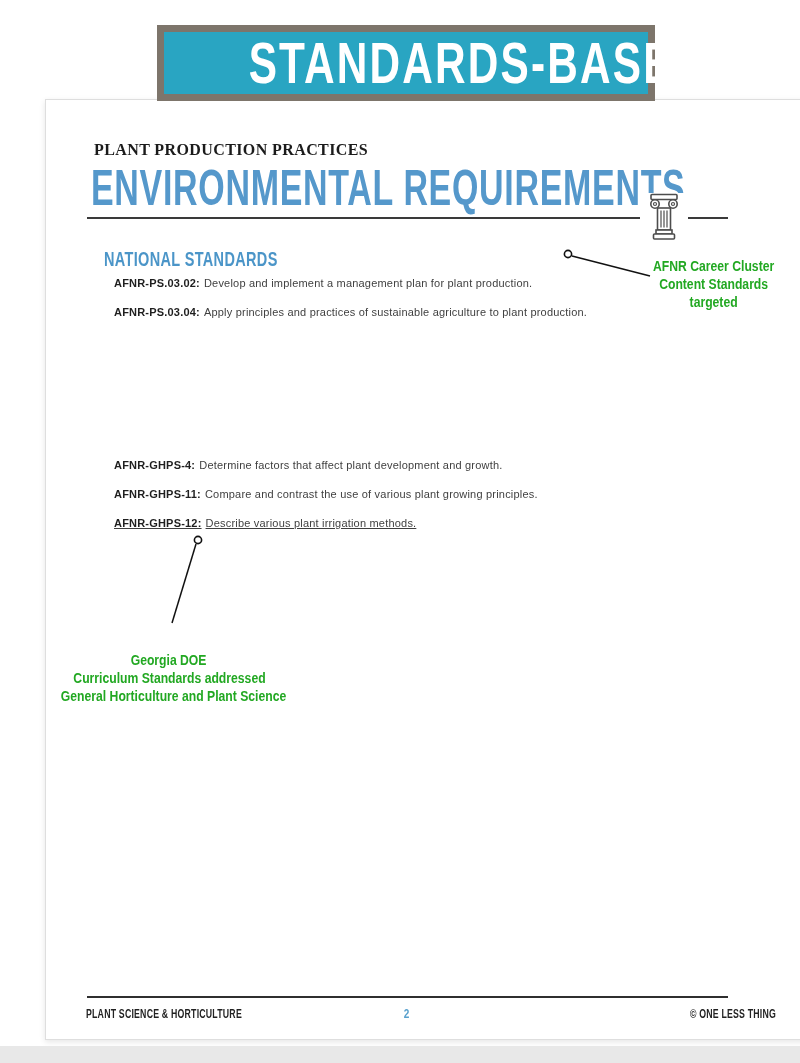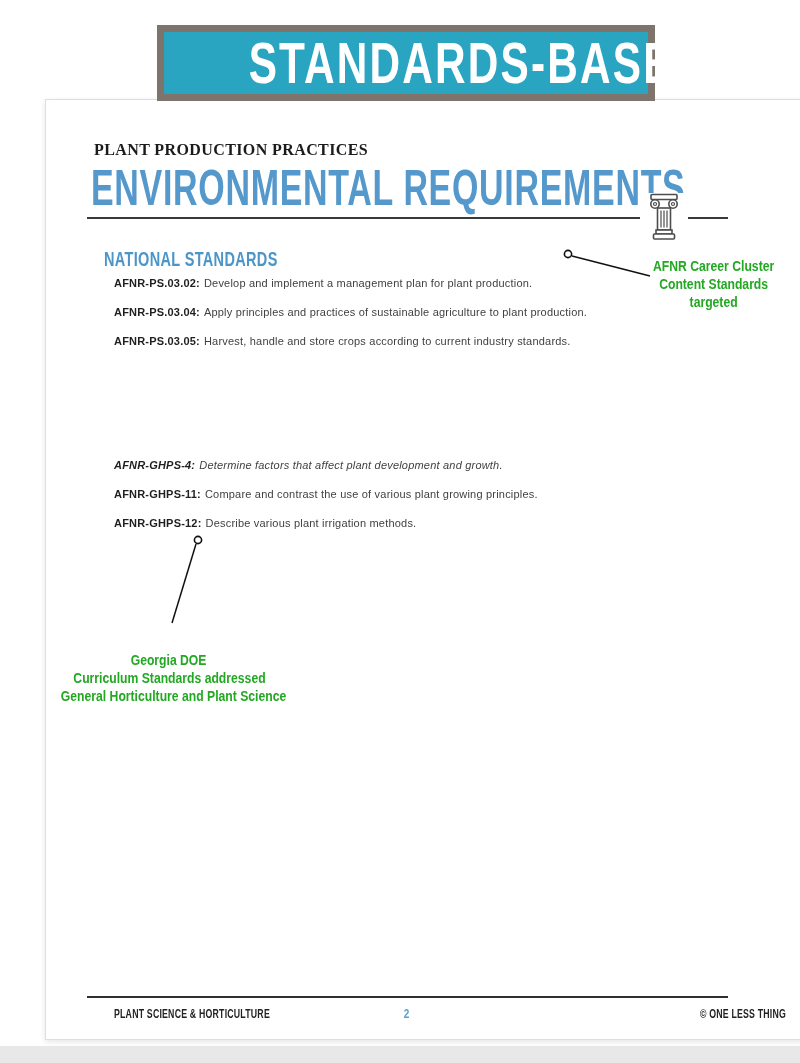--- a/index.html
+++ b/index.html
@@ -133,9 +133,6 @@
   <div class="std-item" id="item-0-1">
     <span class="code">AFNR-PS.03.04:</span><span class="txt">Apply principles and practices of sustainable agriculture to plant production.</span>
   </div>
-  <div class="std-item" id="item-0-2">
-    <span class="code">AFNR-PS.03.05:</span><span class="txt">Harvest, handle and store crops according to current industry standards.</span>
-  </div>
 
 
   <div class="std-item" id="item-1-0">

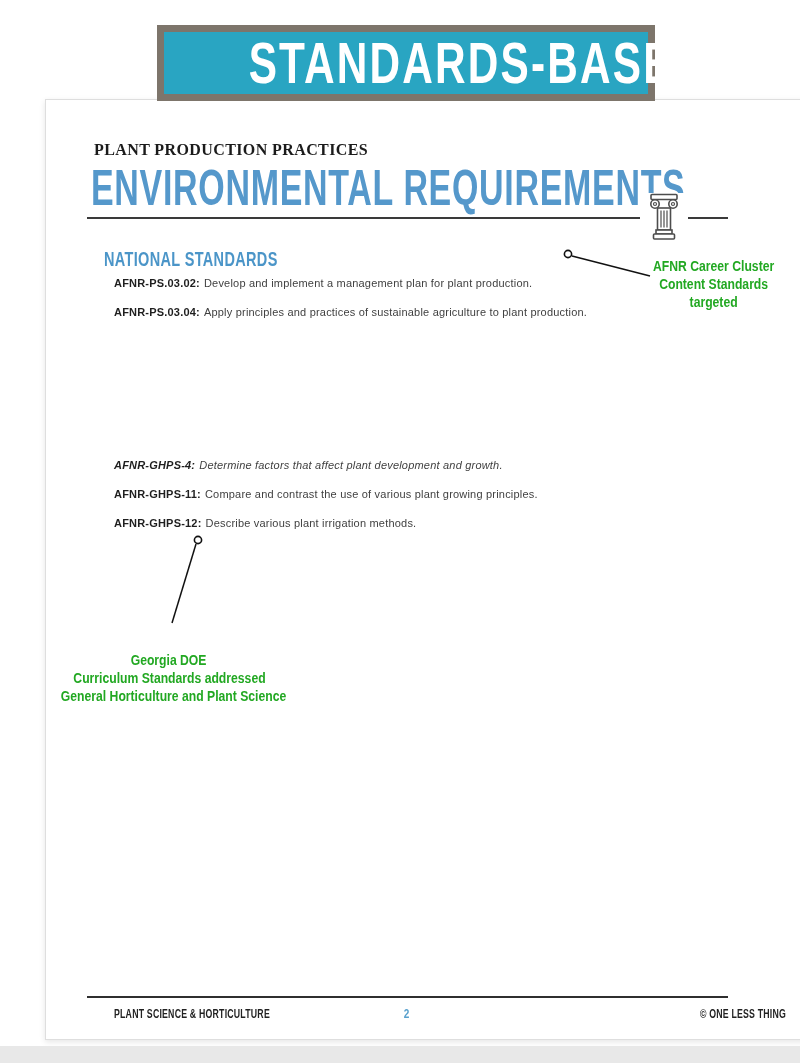--- a/index.html
+++ b/index.html
@@ -58,7 +58,7 @@
   .std-item .code{font-weight:bold;color:#1f1f1f;}
   .std-item .txt{margin-left:4px;}
   #item-0-0{top:176px;} #item-0-1{top:205px;} #item-0-2{top:234px;}
-  #item-1-0{top:358px;font-style:italic;} #item-1-1{top:387px;} #item-1-2{top:416px;}
+  #item-1-0{top:358px;} #item-1-1{top:387px;} #item-1-2{top:416px;}
 
   
   .annotation{position:absolute;color:#22a822;font-weight:bold;text-align:center;}

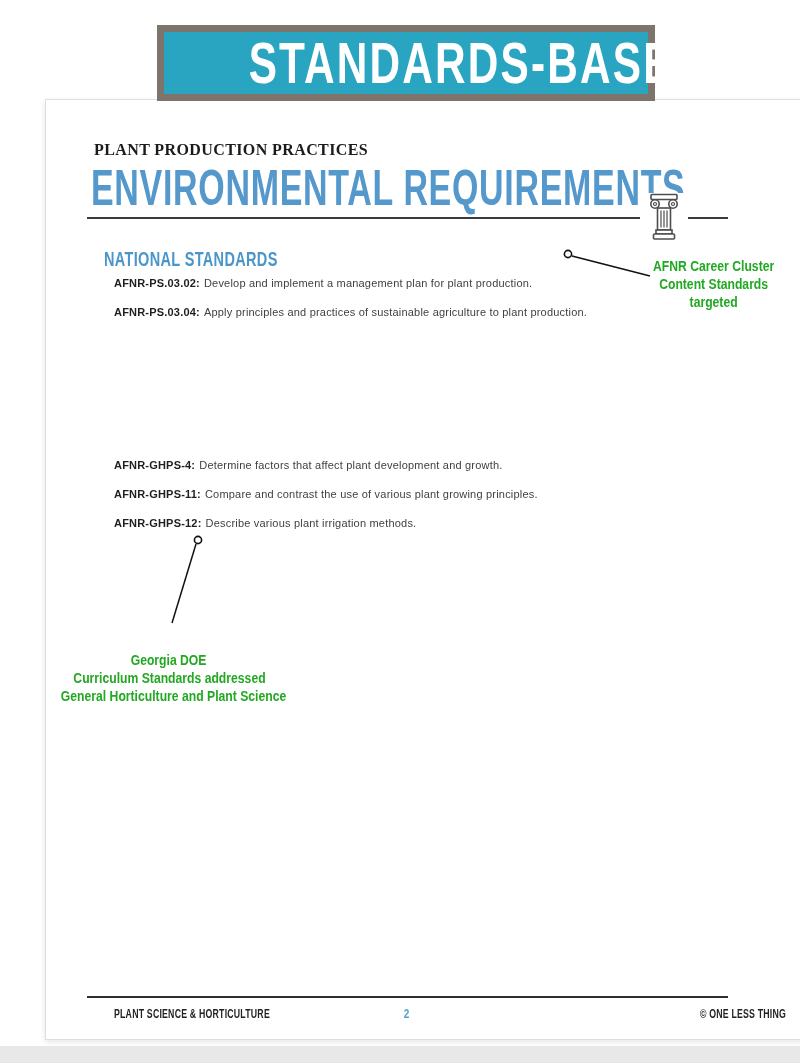--- a/index.html
+++ b/index.html
@@ -58,7 +58,7 @@
   .std-item .code{font-weight:bold;color:#1f1f1f;}
   .std-item .txt{margin-left:4px;}
   #item-0-0{top:176px;} #item-0-1{top:205px;} #item-0-2{top:234px;}
-  #item-1-0{top:358px;} #item-1-1{top:387px;} #item-1-2{top:416px;}
+  #item-1-0{top:358px;} #item-1-1{top:387px;} #item-1-2{top:416px;text-decoration:underline;}
 
   
   .annotation{position:absolute;color:#22a822;font-weight:bold;text-align:center;}

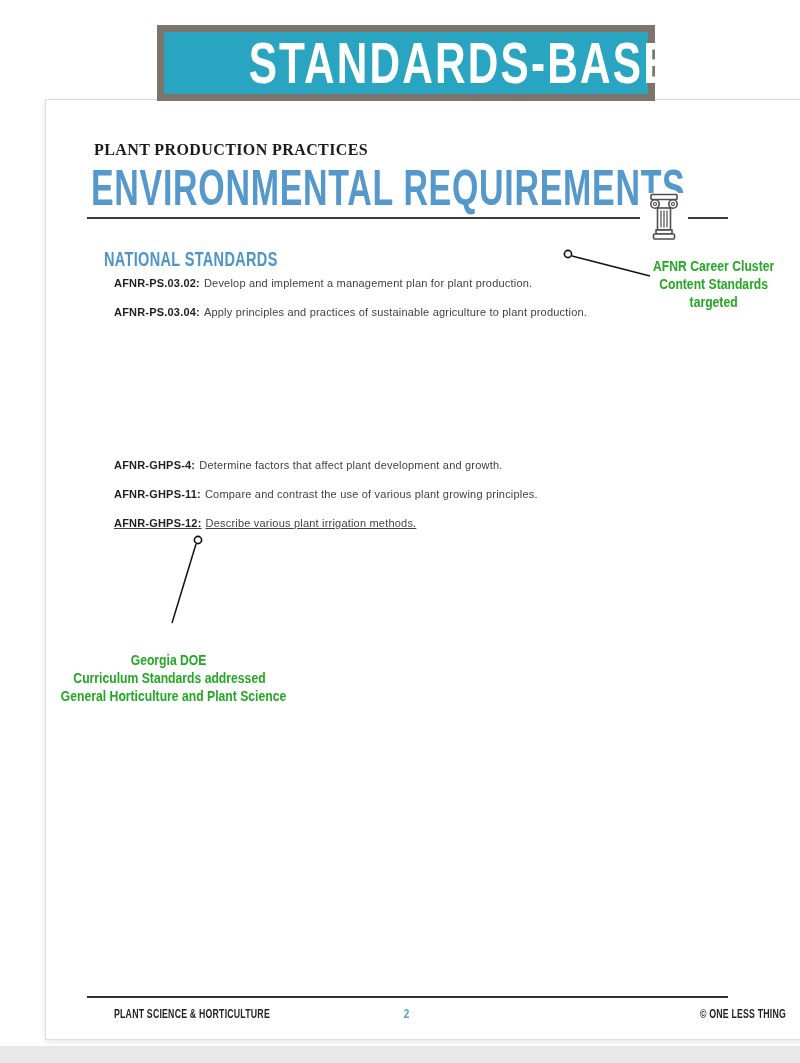--- a/index.html
+++ b/index.html
@@ -76,7 +76,7 @@
 
   
   .footer-rule{position:absolute;left:41px;top:896px;width:641px;height:2px;background:#2f2f2f;}
-  .footer-left{position:absolute;left:40px;top:904px;margin-left:28px;}
+  .footer-left{position:absolute;left:40px;top:904px;}
   .footer-left .condensed{
     font-weight:bold;font-size:12.5px;color:#222222;letter-spacing:0.3px;
     transform:scaleX(0.70);transform-origin:left center;

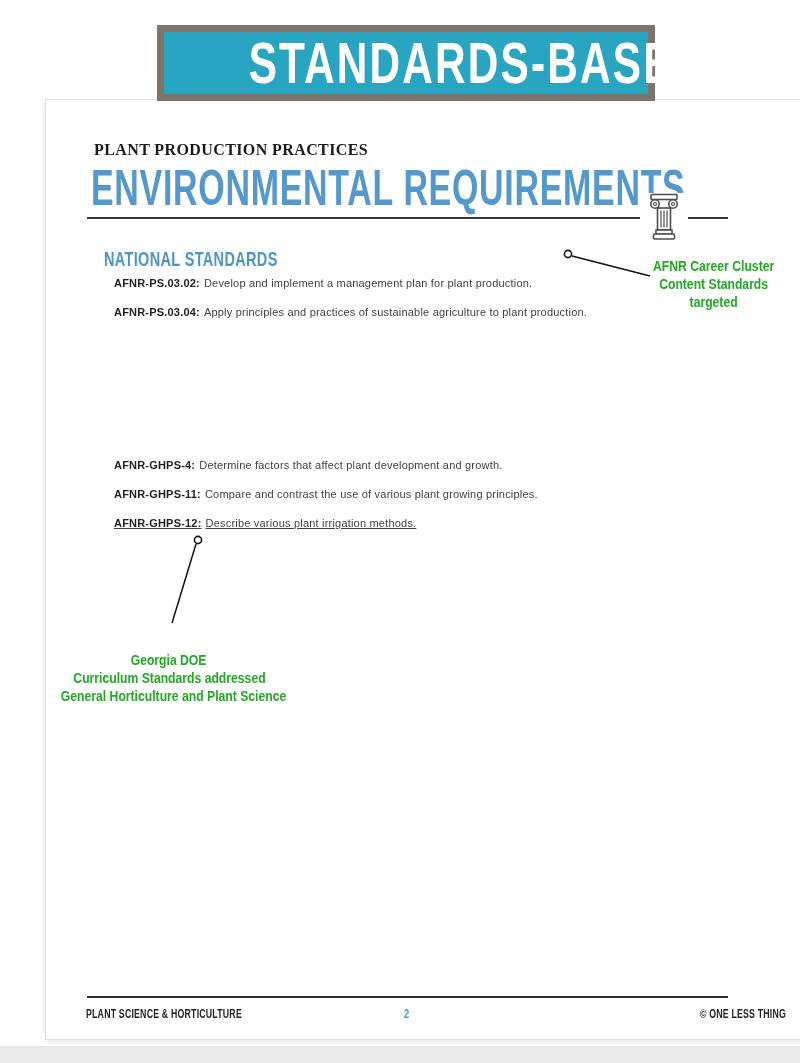--- a/index.html
+++ b/index.html
@@ -85,7 +85,7 @@
   .footer-page .condensed{
     font-weight:bold;font-size:12.5px;color:#58a0cd;transform:scaleX(0.80);transform-origin:center;
   }
-  .footer-right{position:absolute;right:46px;top:904px;text-align:right;}
+  .footer-right{position:absolute;right:56px;top:904px;text-align:right;}
   .footer-right .condensed{
     font-weight:bold;font-size:12.5px;color:#222222;letter-spacing:0.3px;
     transform:scaleX(0.70);transform-origin:right center;

